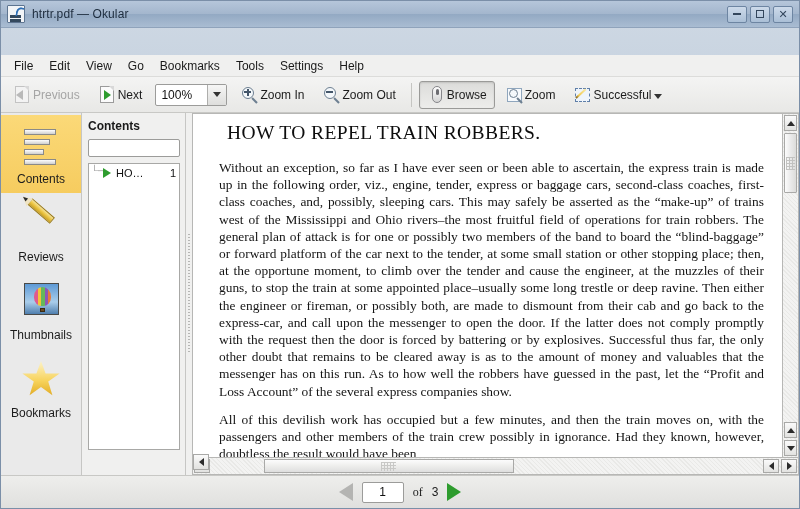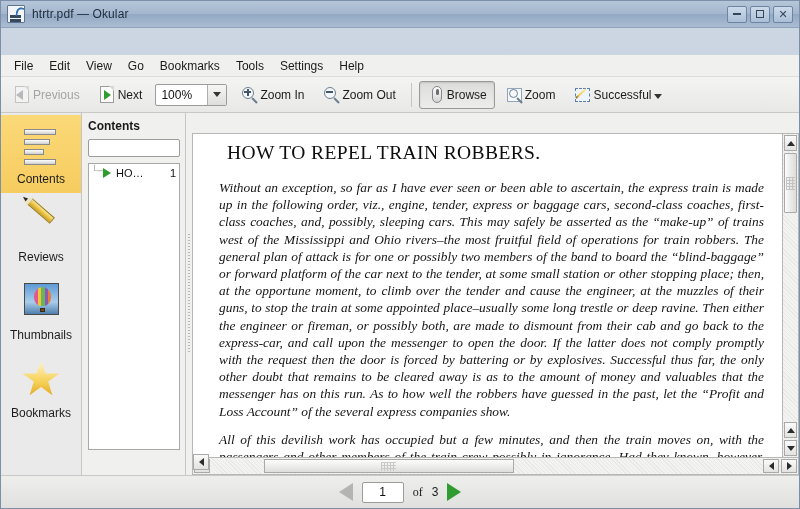--- a/index.html
+++ b/index.html
@@ -271,7 +271,7 @@
 
   
   .viewport { flex: 1; display: flex; flex-direction: column; min-width: 0; }
-  .view-area { flex: 1; display: flex; min-height: 0; margin-top: 20px; }
+  .view-area { flex: 1; display: flex; min-height: 0; }
   .page-canvas {
     flex: 1; background: #fff; border: 1px solid #b7b7b5; border-right: none;
     overflow: hidden; position: relative; min-width: 0;

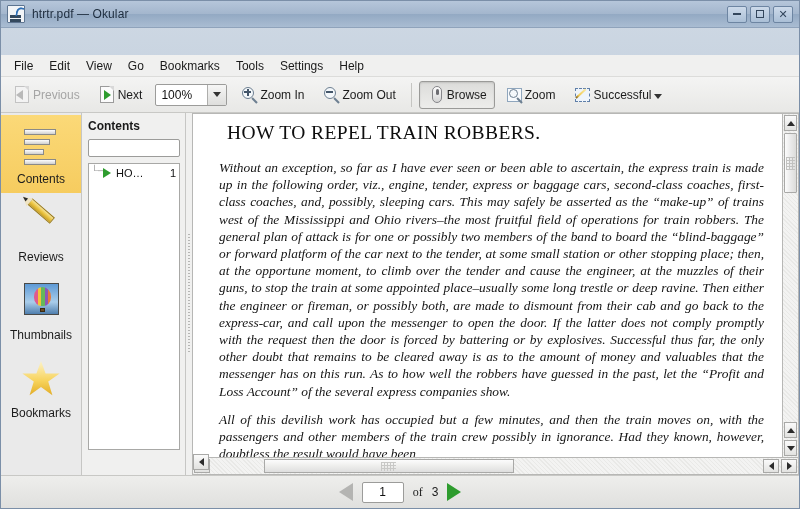--- a/index.html
+++ b/index.html
@@ -288,7 +288,6 @@
     font-size: 13.4px; line-height: 17.2px; color: #141414;
     text-align: justify; margin: 0 0 11px 0;
     hyphens: none;
-    font-style: italic;
   }
 
   

